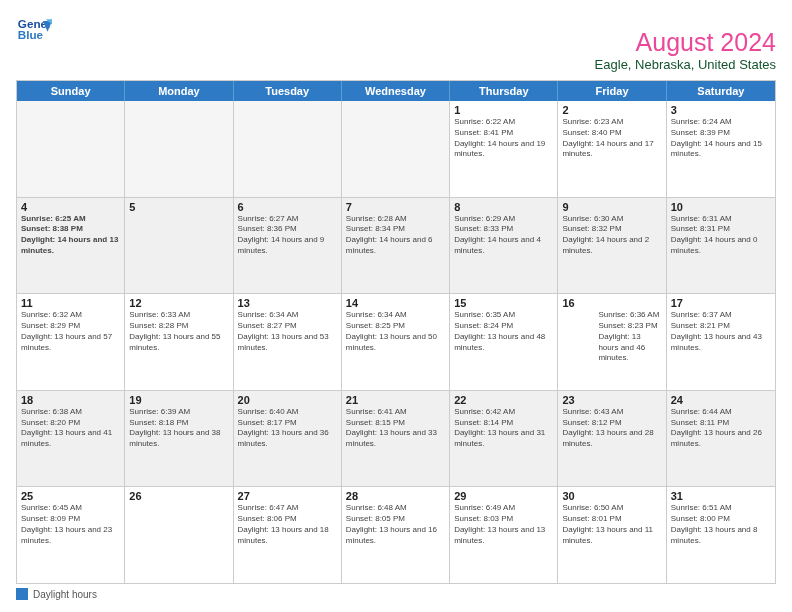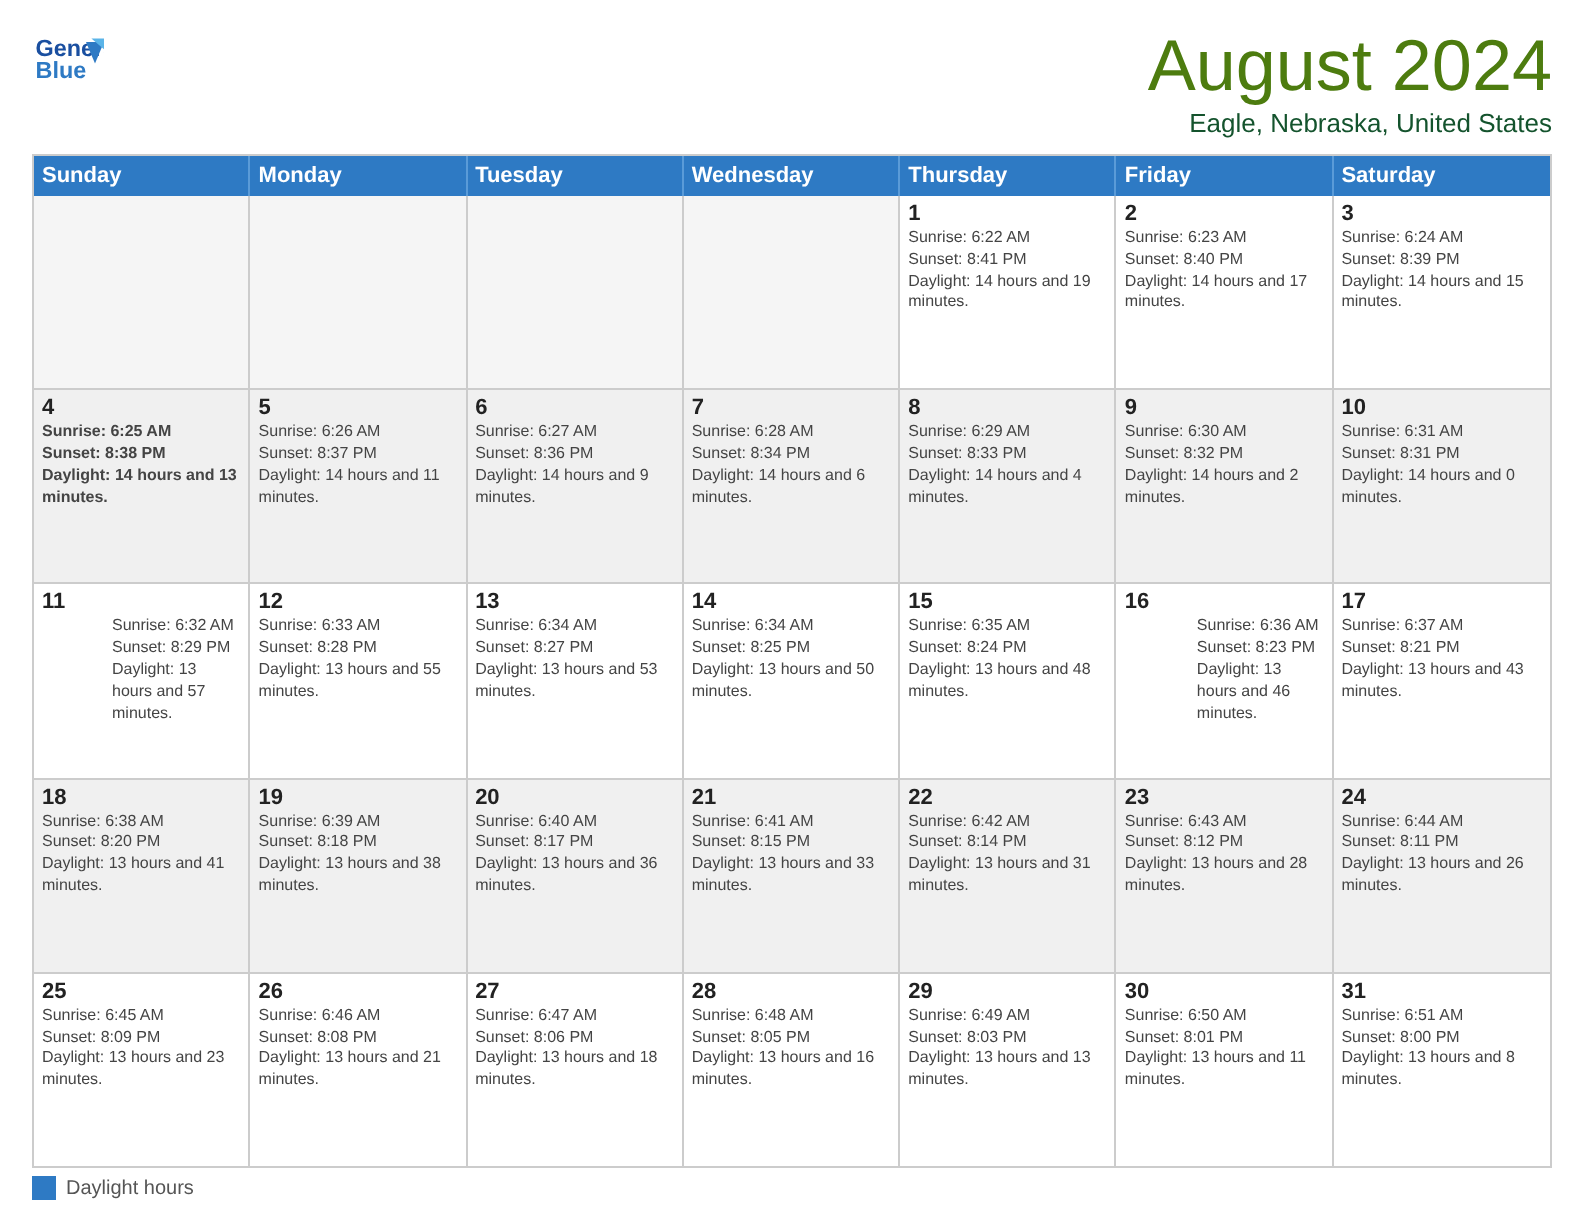--- a/index.html
+++ b/index.html
@@ -36,9 +36,10 @@
       text-align: right;
     }
     .month-title {
-      font-size: 36px;
+      font-size: 25px;
       font-weight: 300;
-      color: #4d7c0f;
+      color: #ec4899;
+      margin-top: 16px;
     }
     .location {
       font-size: 13px;

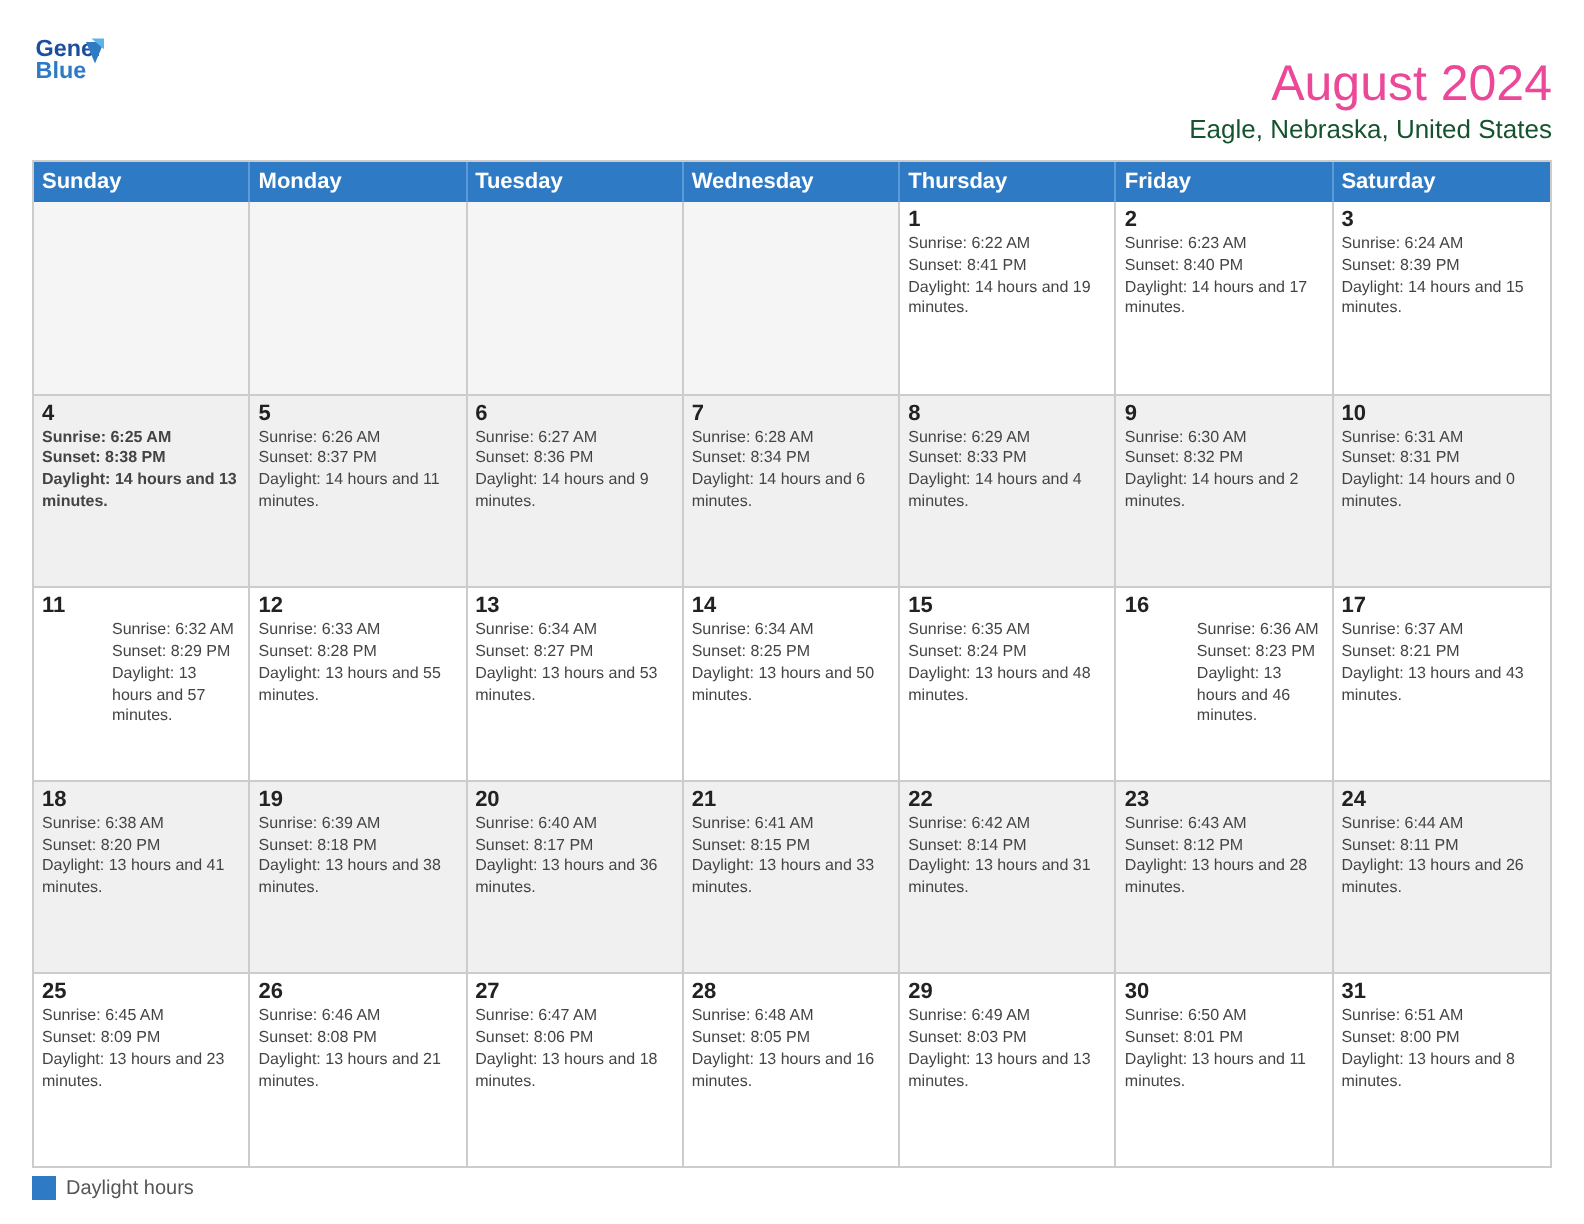--- a/index.html
+++ b/index.html
@@ -61,7 +61,7 @@
       font-size: 11px;
       font-weight: bold;
       padding: 4px 4px;
-      text-align: left;
+      text-align: center;
       border-right: 1px solid #5a9bd8;
     }
     .cal-header-cell:last-child { border-right: none; }

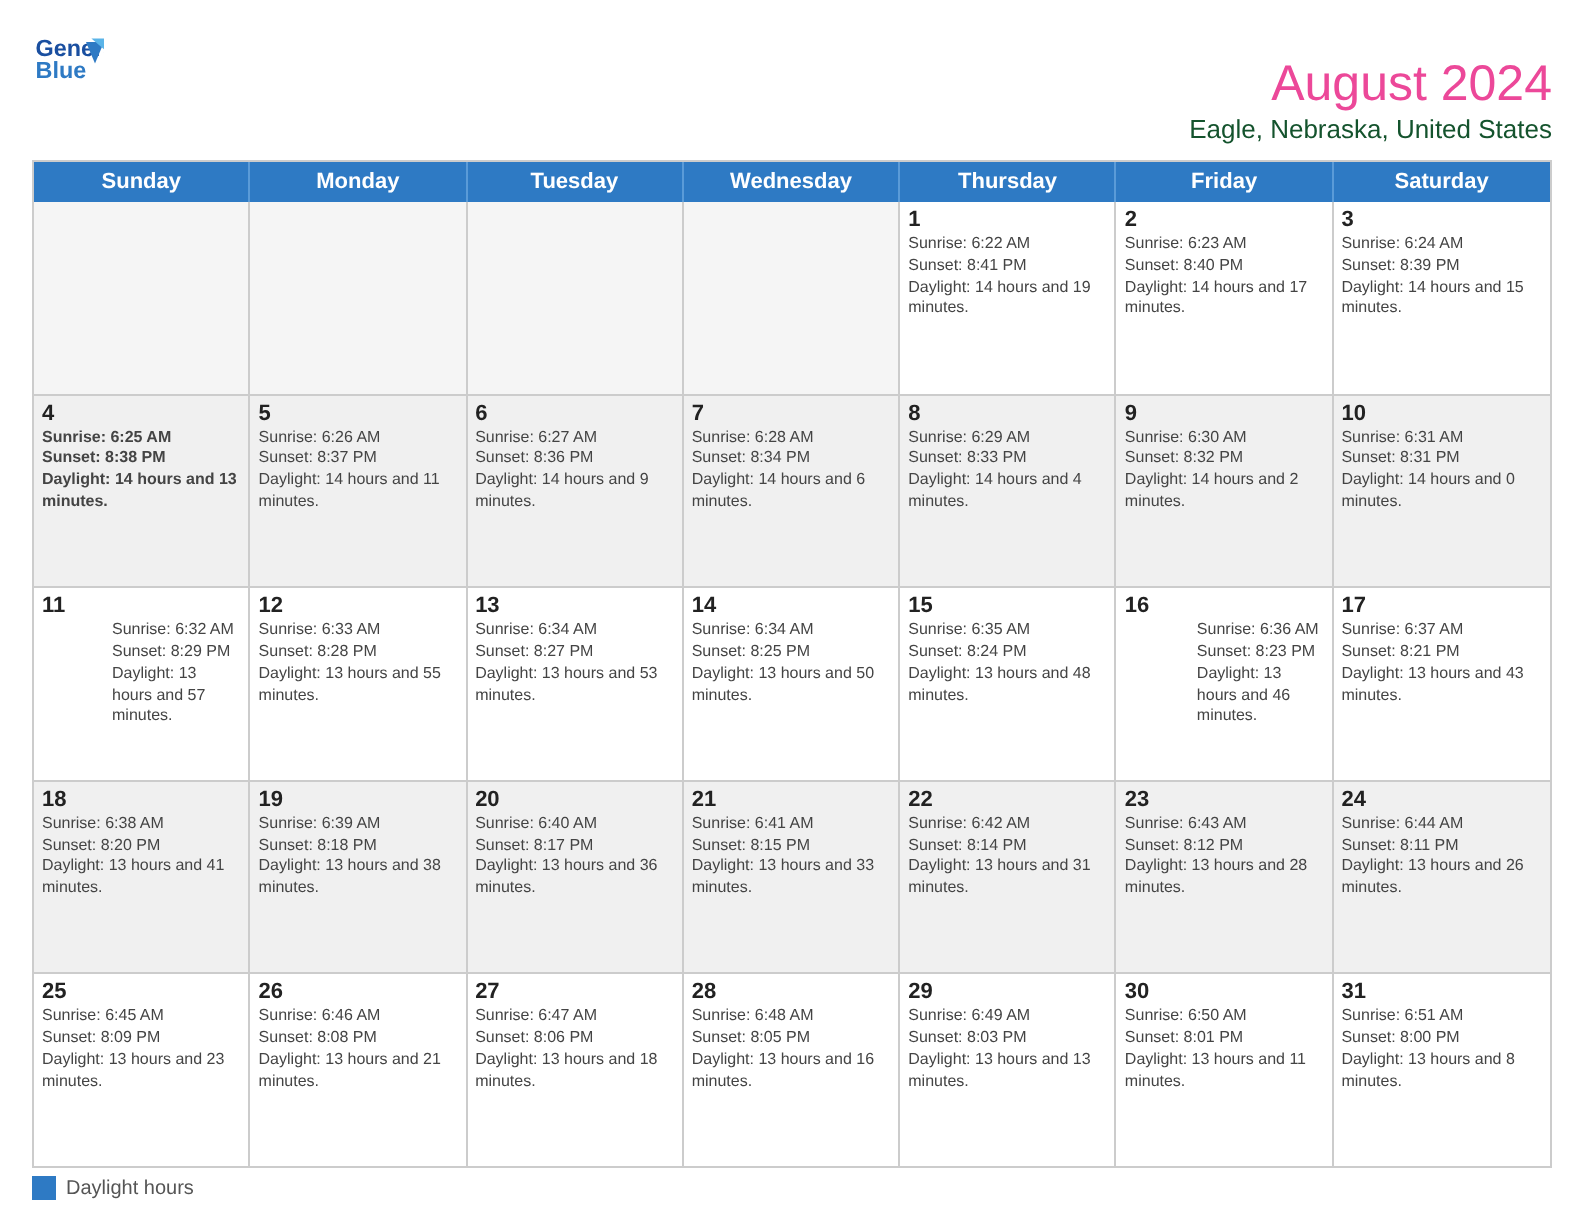--- a/index.html
+++ b/index.html
@@ -179,9 +179,6 @@
           </div>
           <div class="cal-cell shaded">
             <span class="day-num">5</span>
-            <div class="cell-info" style="white-space: pre-line;">Sunrise: 6:26 AM
-Sunset: 8:37 PM
-Daylight: 14 hours and 11 minutes.</div>
           </div>
           <div class="cal-cell shaded">
             <span class="day-num">6</span>

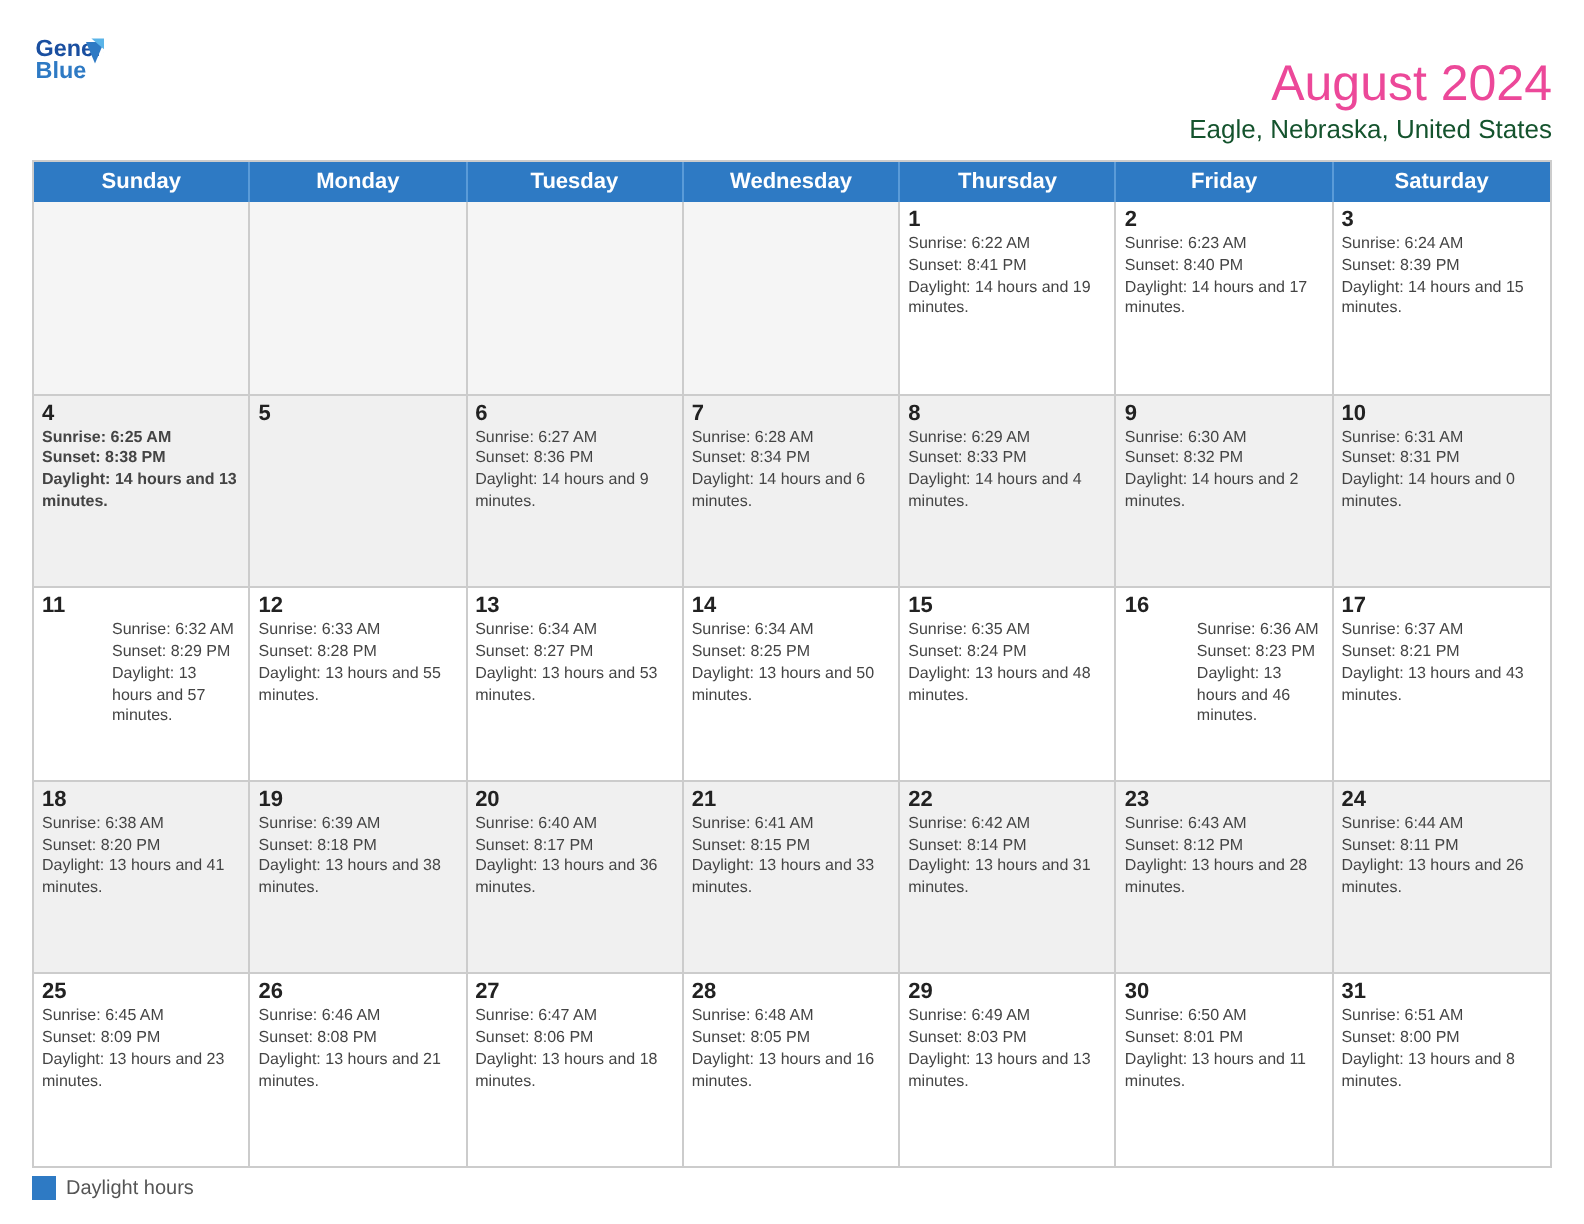--- a/index.html
+++ b/index.html
@@ -214,7 +214,7 @@
         <div class="cal-row">
           <div class="cal-cell">
             <span class="day-num">11</span>
-            <div class="cell-info" style="white-space: pre-line; margin-left: 35px;">Sunrise: 6:32 AM
+            <div class="cell-info" style="white-space: pre-line;">Sunrise: 6:32 AM
 Sunset: 8:29 PM
 Daylight: 13 hours and 57 minutes.</div>
           </div>

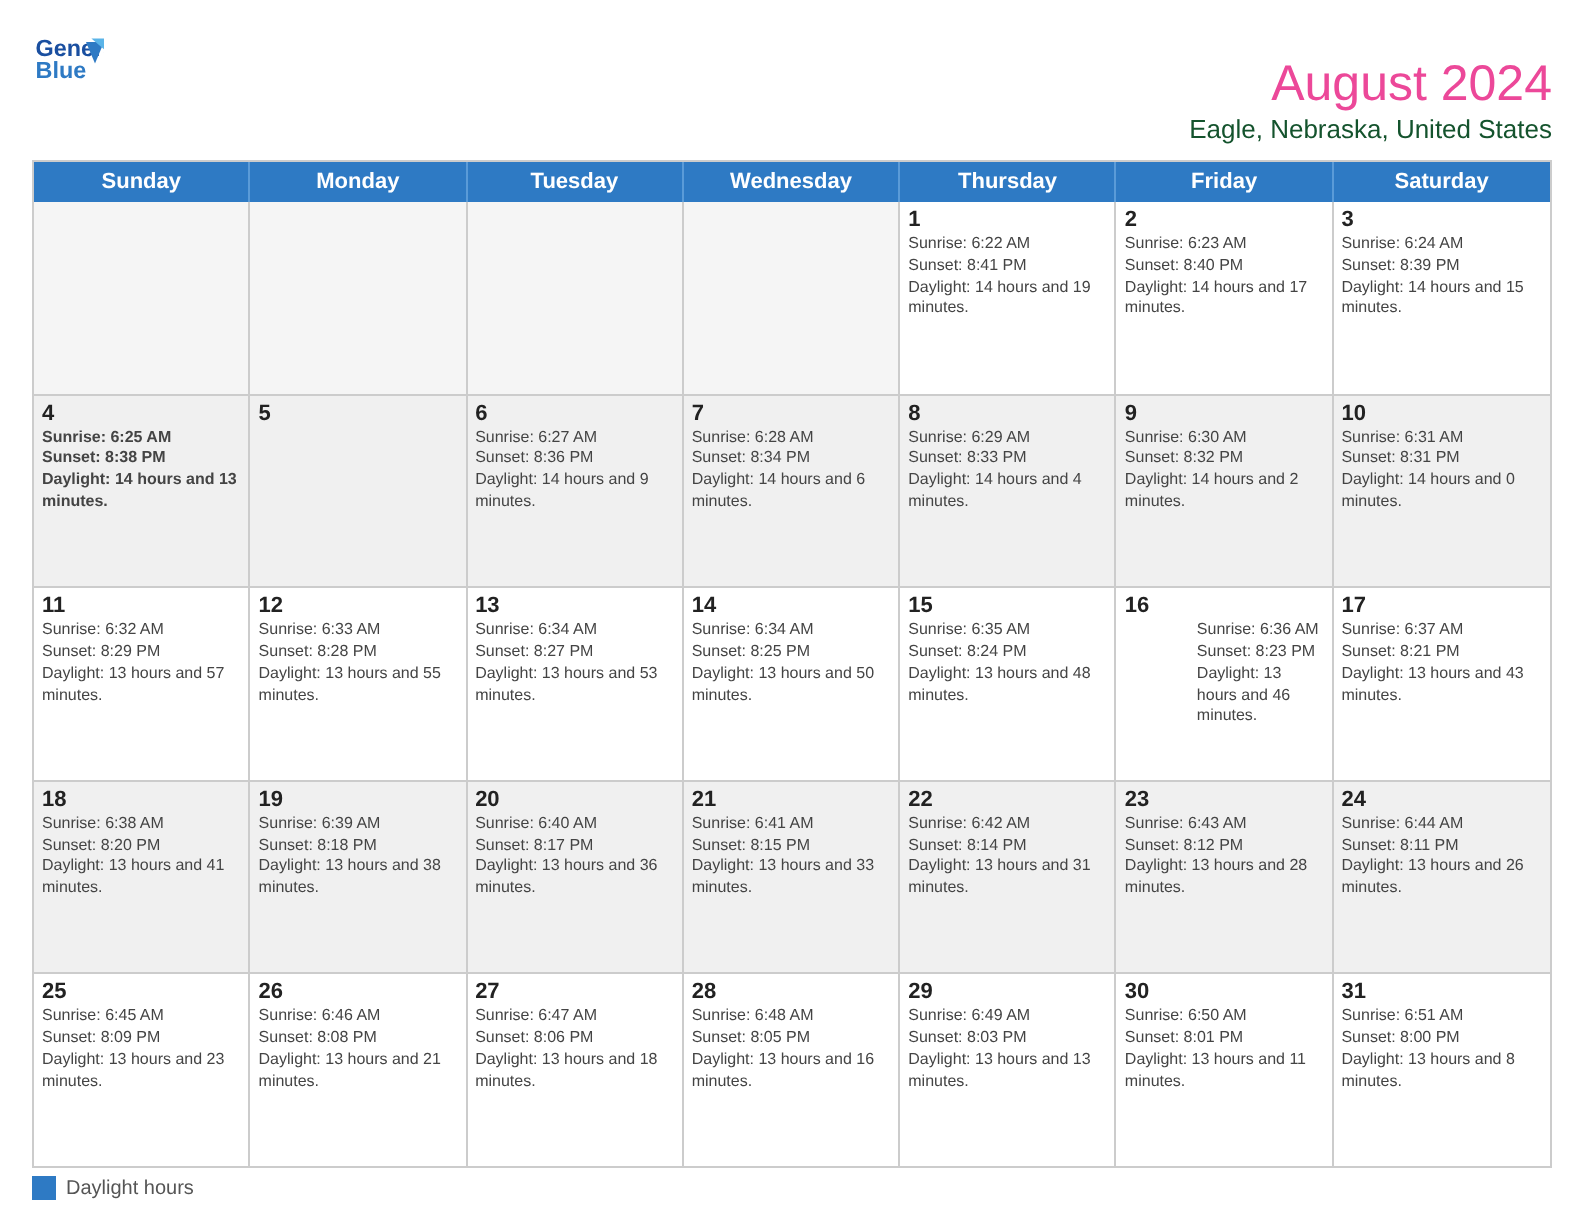--- a/index.html
+++ b/index.html
@@ -308,9 +308,6 @@
           </div>
           <div class="cal-cell">
             <span class="day-num">26</span>
-            <div class="cell-info" style="white-space: pre-line;">Sunrise: 6:46 AM
-Sunset: 8:08 PM
-Daylight: 13 hours and 21 minutes.</div>
           </div>
           <div class="cal-cell">
             <span class="day-num">27</span>

